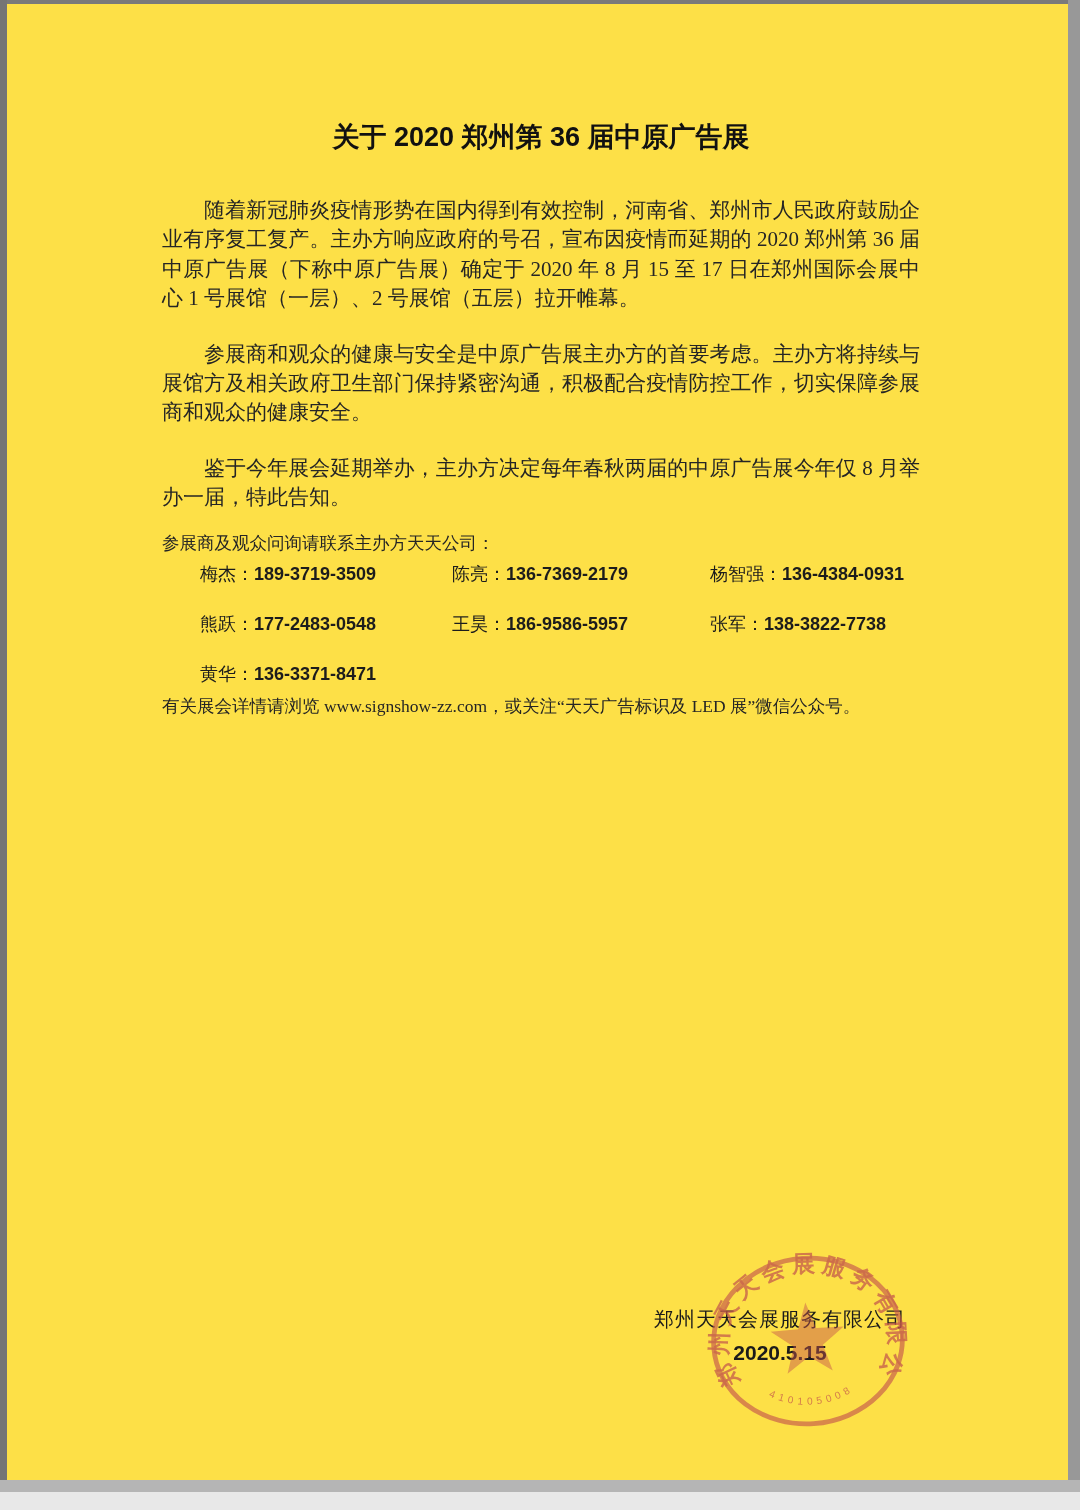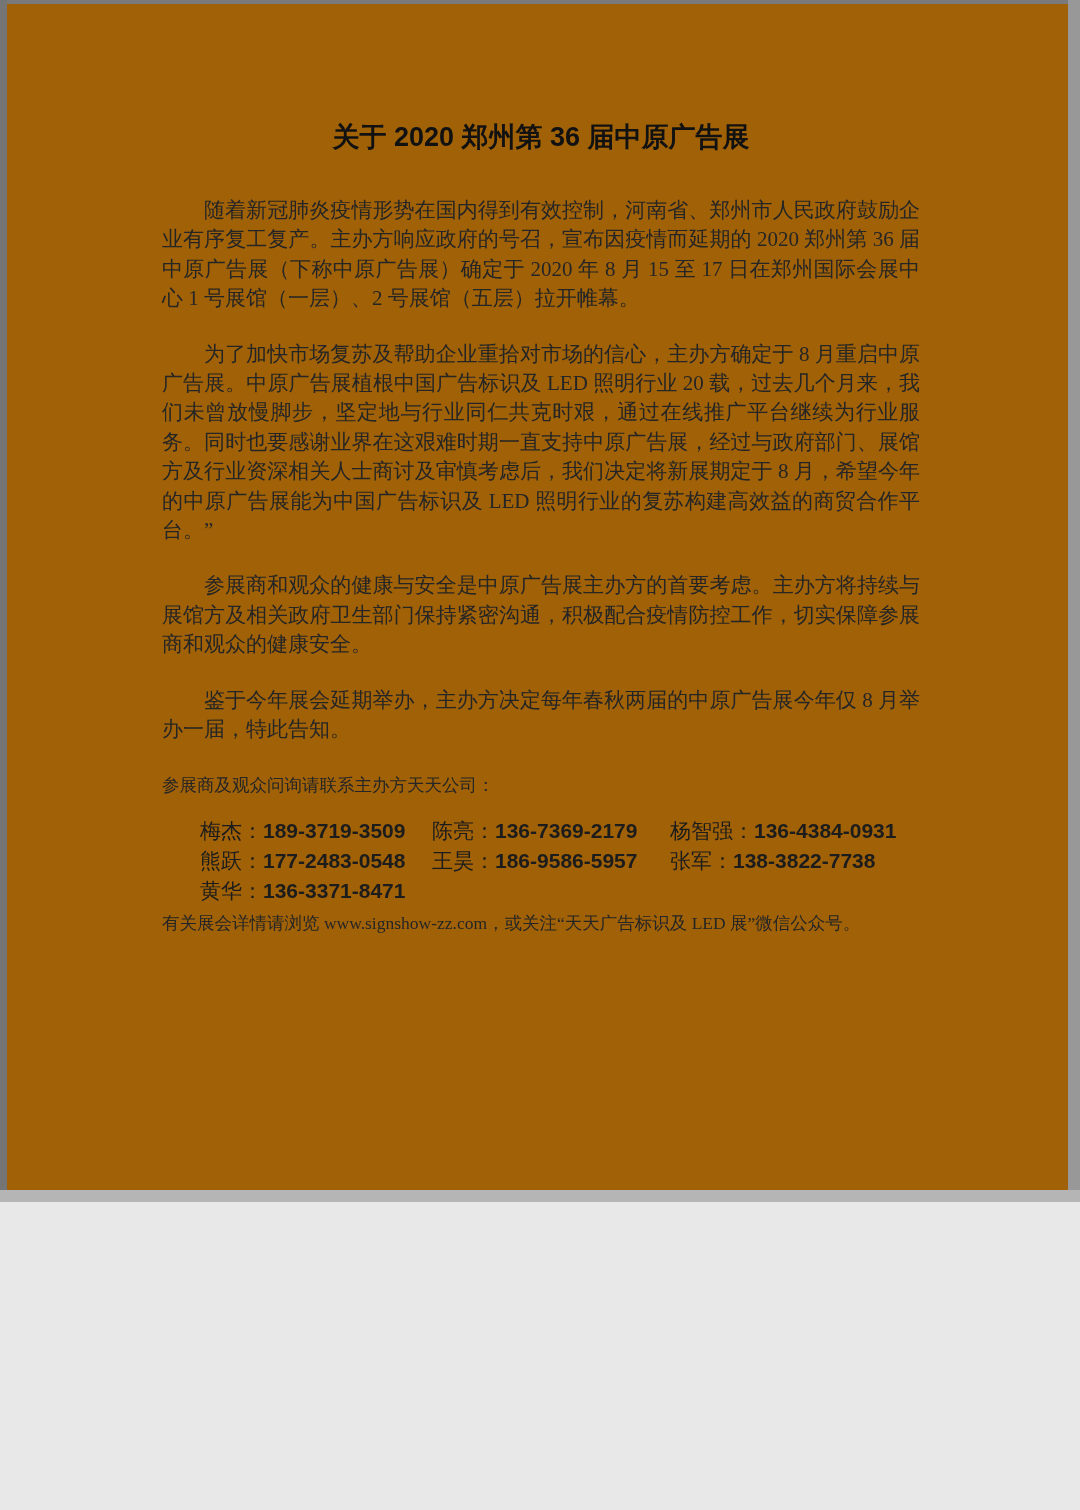--- a/index.html
+++ b/index.html
@@ -5,8 +5,8 @@
   html,body { margin:0; padding:0; background:#e8e8e8; }
   .page {
     position:relative;
-    width:1080px; height:1202px;
-    background:#a16207;
+    width:1080px; height:1492px;
+    background:#fde047;
     overflow:hidden;
     font-family:"Liberation Serif","DejaVu Serif",serif;
     color:#212121;

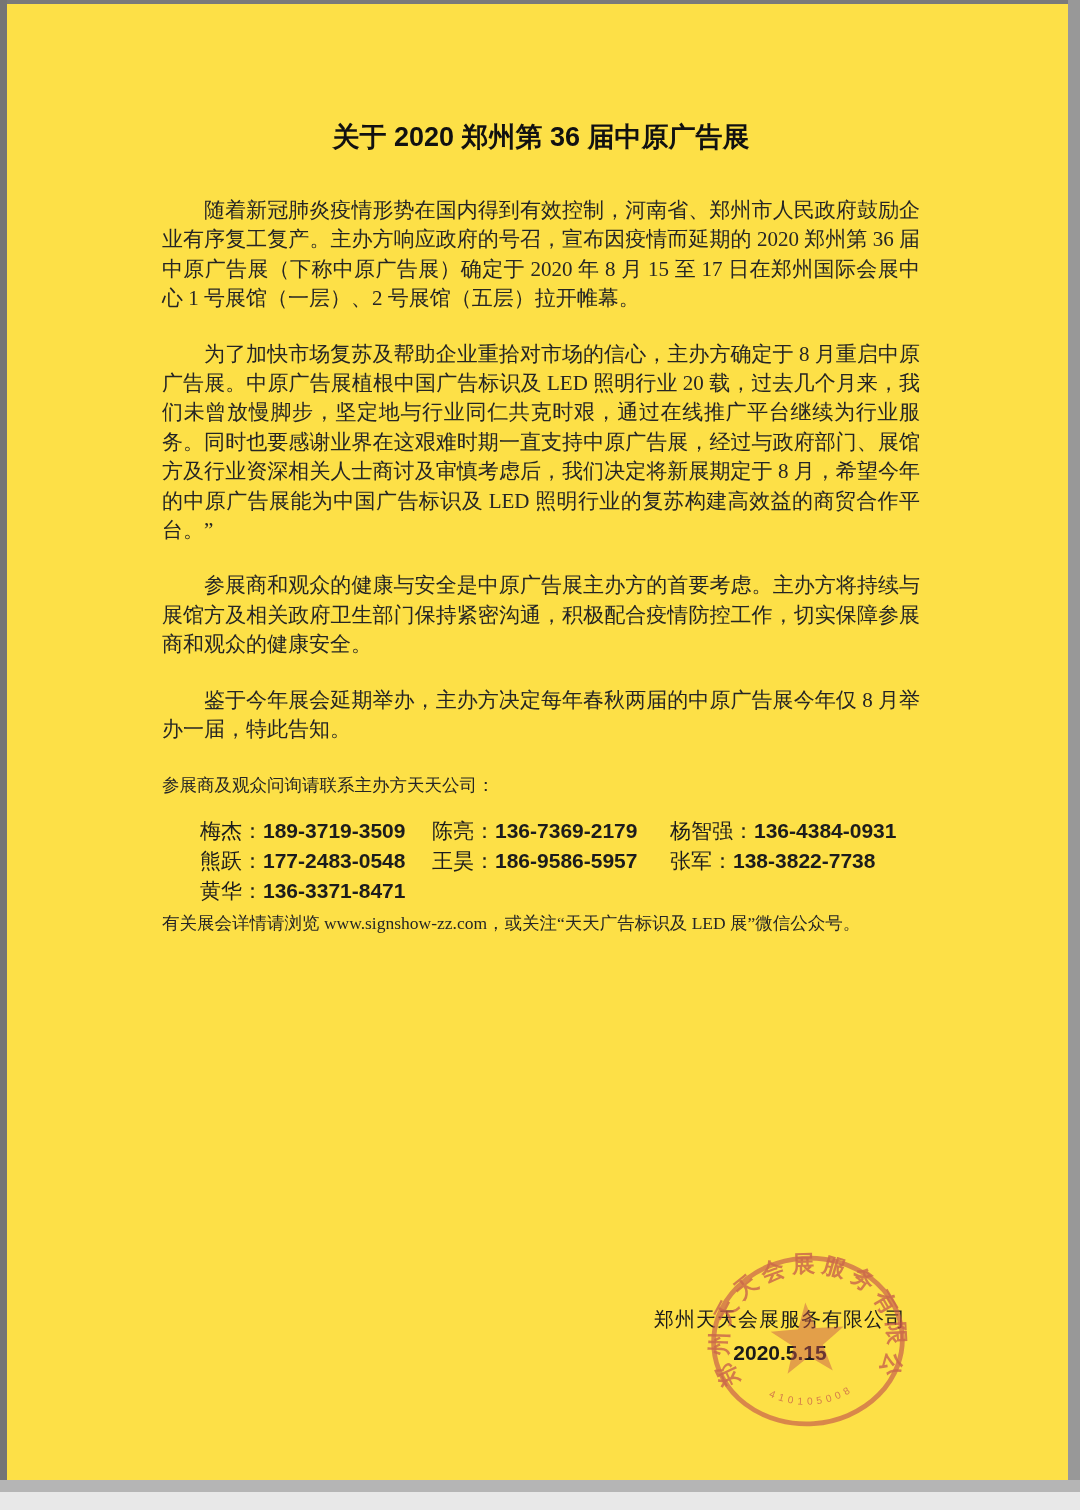--- a/index.html
+++ b/index.html
@@ -83,7 +83,6 @@
     <h1 class="doc-title">关于 2020 郑州第 36 届中原广告展</h1>
 
     <p class="body first">随着新冠肺炎疫情形势在国内得到有效控制，河南省、郑州市人民政府鼓励企业有序复工复产。主办方响应政府的号召，宣布因疫情而延期的 2020 郑州第 36 届中原广告展（下称中原广告展）确定于 2020 年 8 月 15 至 17 日在郑州国际会展中心 1 号展馆（一层）、2 号展馆（五层）拉开帷幕。</p>
-    <p class="body">为了加快市场复苏及帮助企业重拾对市场的信心，主办方确定于 8 月重启中原广告展。中原广告展植根中国广告标识及 LED 照明行业 20 载，过去几个月来，我们未曾放慢脚步，坚定地与行业同仁共克时艰，通过在线推广平台继续为行业服务。同时也要感谢业界在这艰难时期一直支持中原广告展，经过与政府部门、展馆方及行业资深相关人士商讨及审慎考虑后，我们决定将新展期定于 8 月，希望今年的中原广告展能为中国广告标识及 LED 照明行业的复苏构建高效益的商贸合作平台。”</p>
     <p class="body">参展商和观众的健康与安全是中原广告展主办方的首要考虑。主办方将持续与展馆方及相关政府卫生部门保持紧密沟通，积极配合疫情防控工作，切实保障参展商和观众的健康安全。</p>
     <p class="body">鉴于今年展会延期举办，主办方决定每年春秋两届的中原广告展今年仅 8 月举办一届，特此告知。</p>
 

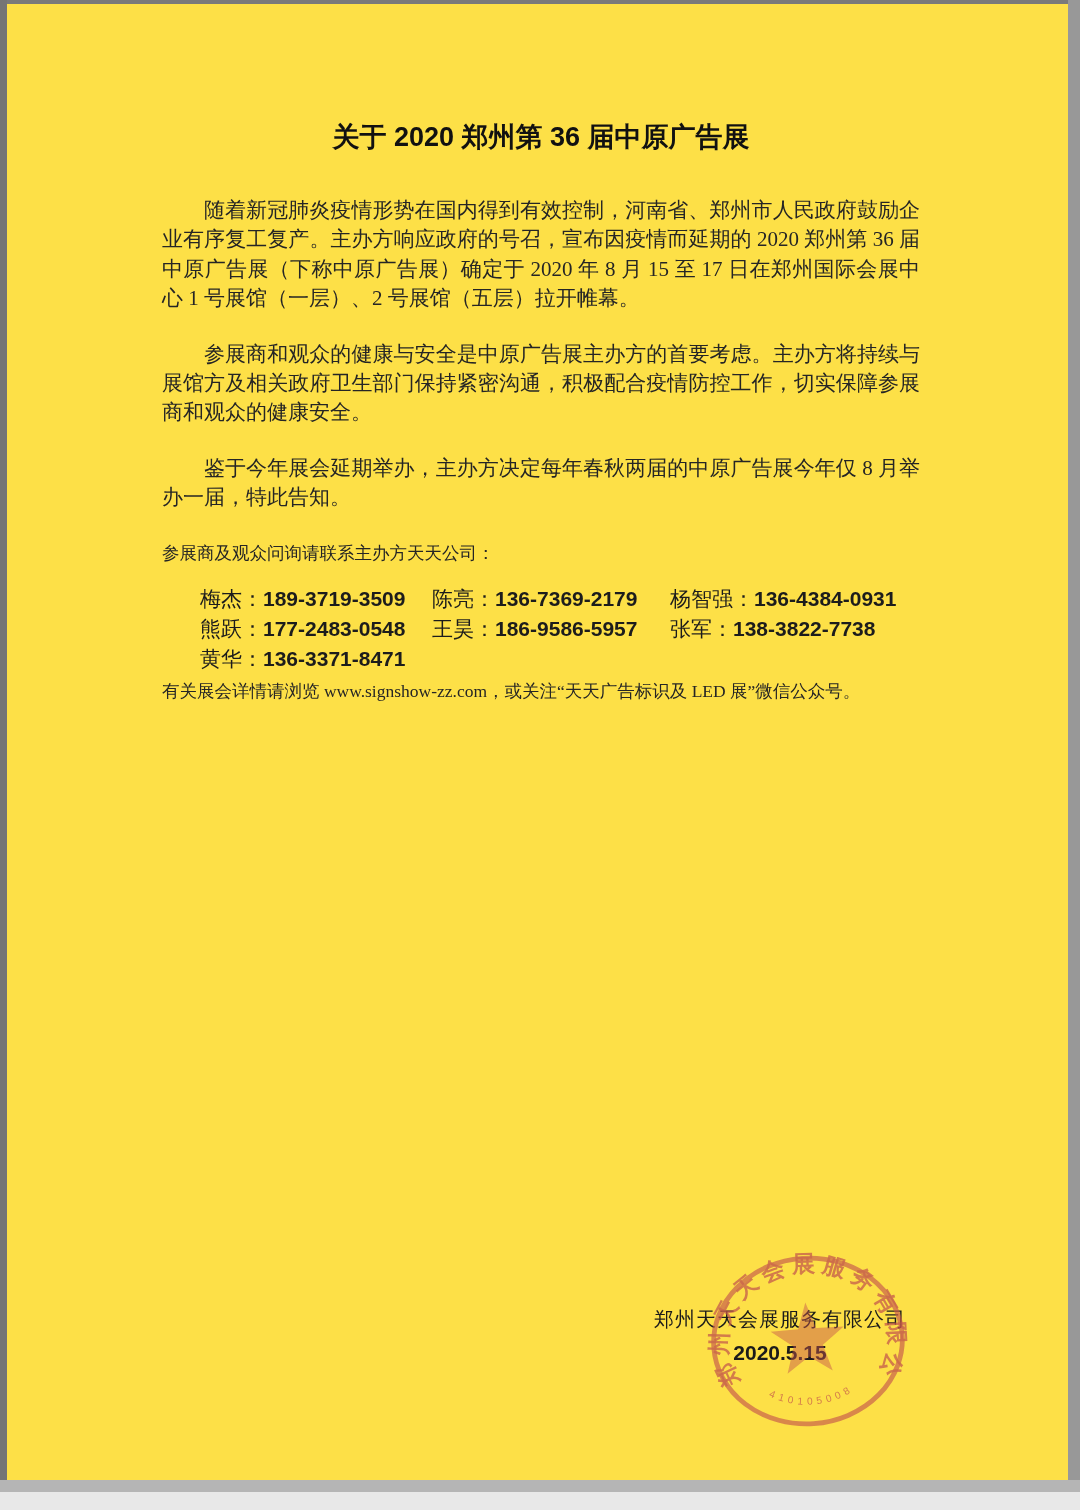--- a/index.html
+++ b/index.html
@@ -36,7 +36,7 @@
   p.body.first { margin-top:40px; }
 
   .contact-intro {
-    margin-top:26px; font-size:17.5px; line-height:29.4px; color:#252525;
+    margin-top:16px; font-size:17.5px; line-height:29.4px; color:#252525;
   }
   .contact-grid {
     margin-top:16px; padding-left:38px;

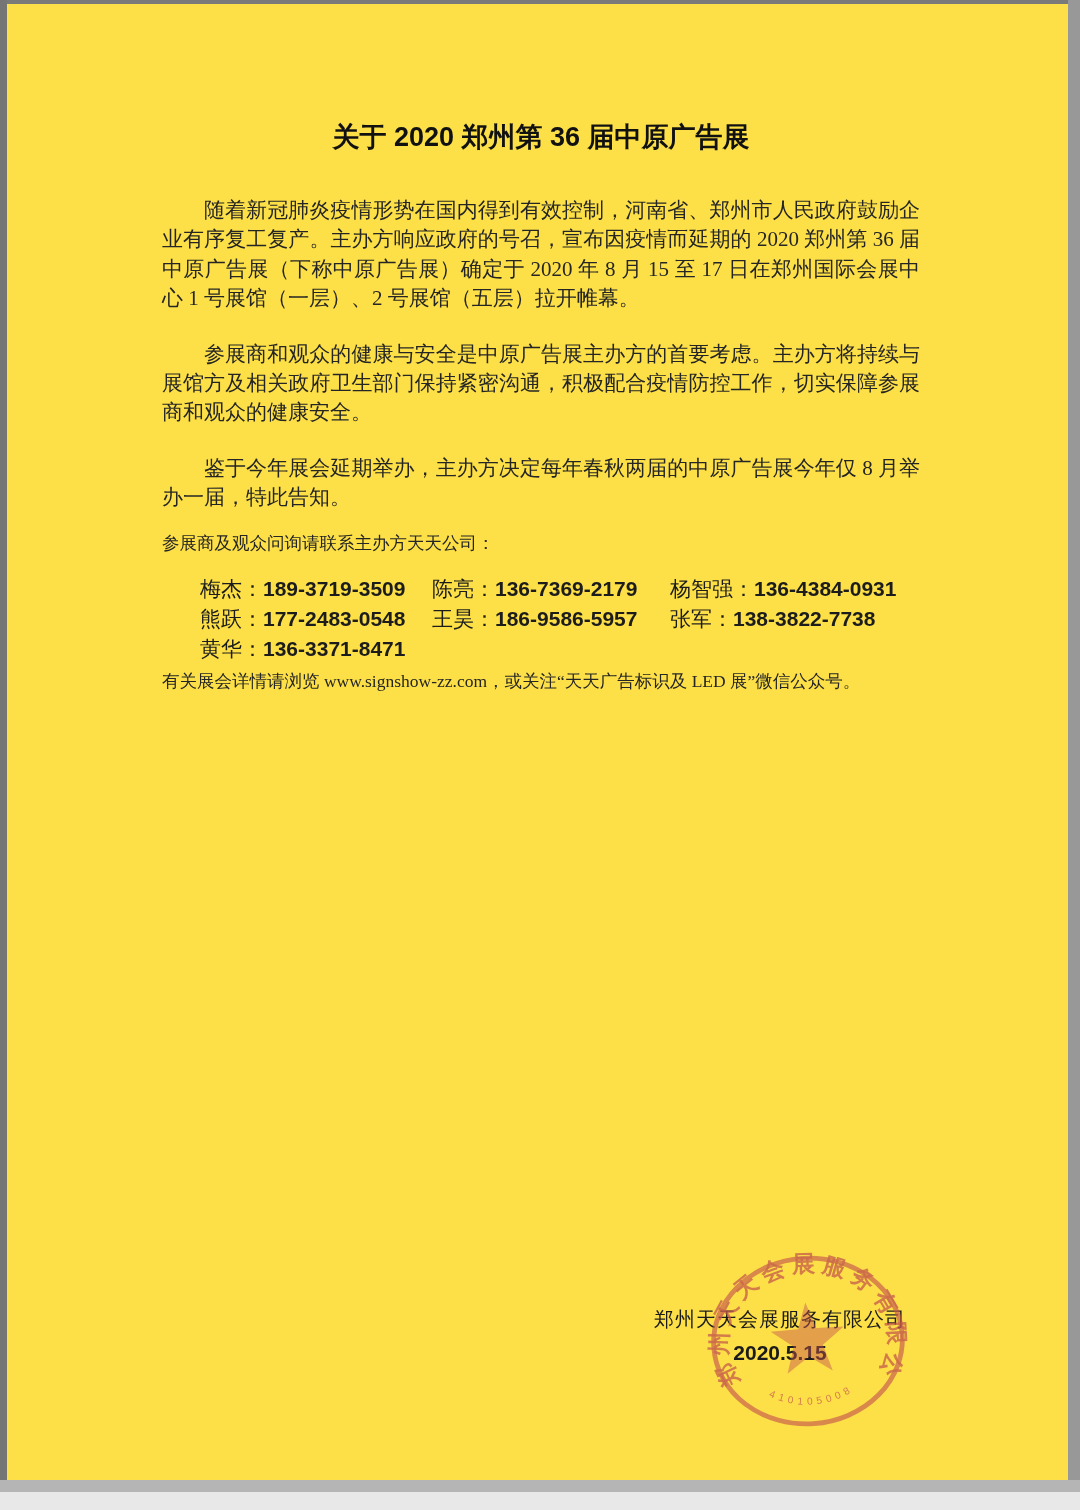--- a/index.html
+++ b/index.html
@@ -39,10 +39,11 @@
     margin-top:16px; font-size:17.5px; line-height:29.4px; color:#252525;
   }
   .contact-grid {
-    margin-top:16px; padding-left:38px;
+    margin-top:1px; padding-left:38px;
     display:grid; grid-template-columns:232px 238px auto;
-    font-size:21px; line-height:30px; color:#1c1c1c;
+    font-size:18px; line-height:30px; color:#1c1c1c;
     font-family:"Liberation Sans","DejaVu Sans",sans-serif;
+    gap:20px;
   }
   .contact-cell { white-space:nowrap; font-weight:bold; }
   .contact-cell .cname { font-family:"Liberation Serif","DejaVu Serif",serif; font-weight:normal; }

